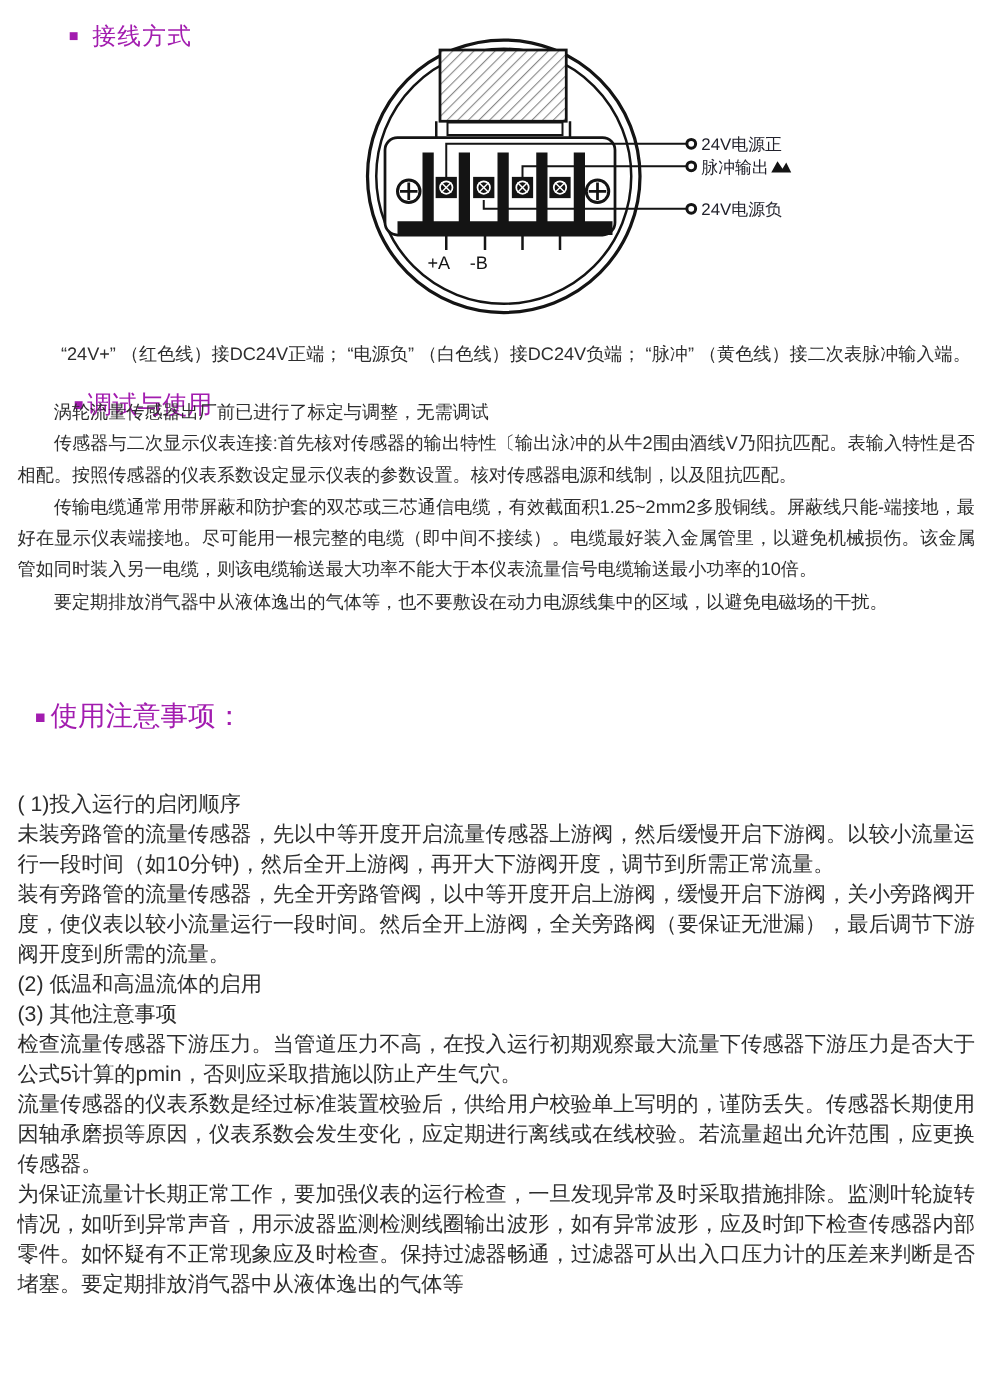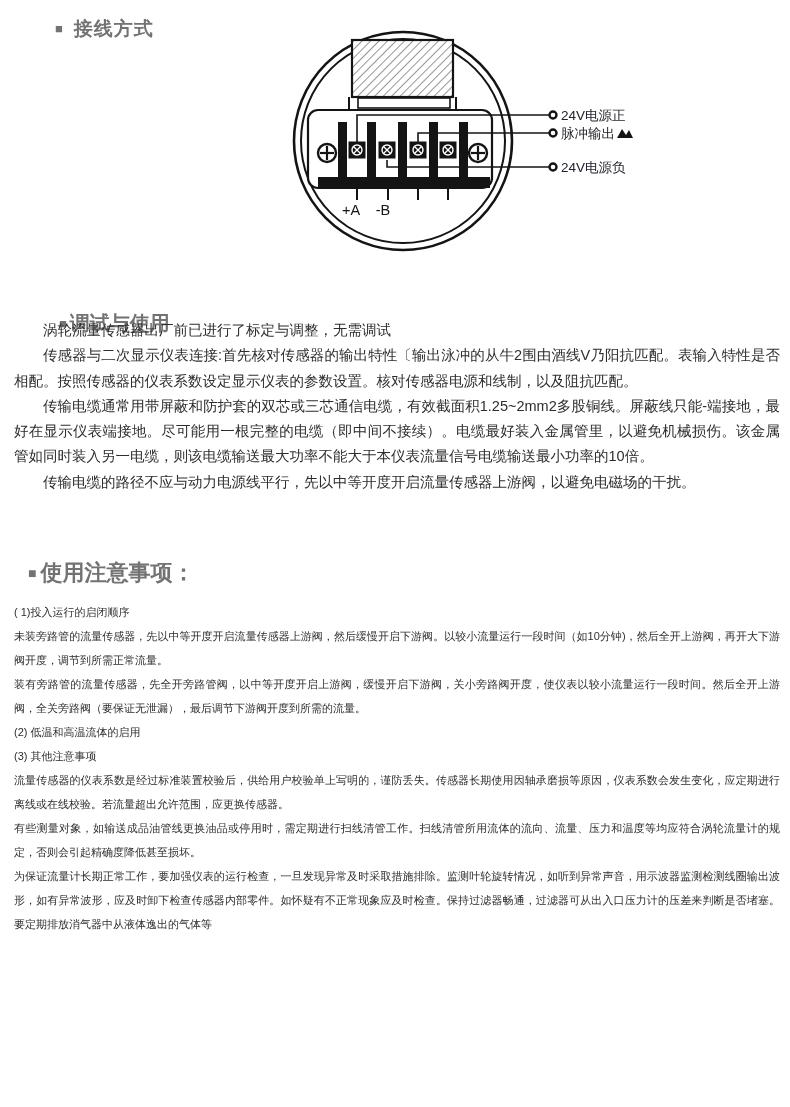--- a/index.html
+++ b/index.html
@@ -7,7 +7,7 @@
     position:relative;width:790px;height:1107px;background:#ffffff;overflow:hidden;
     font-family:"Liberation Sans","DejaVu Sans",sans-serif;color:#2d2d2d;
   }
-  .heading{position:absolute;font-weight:bold;color:#737373;white-space:nowrap;text-align:center;}
+  .heading{position:absolute;font-weight:normal;color:#a21caf;white-space:nowrap;text-align:center;}
   .heading .sq{display:inline-block;transform:translateY(-2px);}
   .h1{left:55px;top:16px;font-size:19px;letter-spacing:1px;}
   .h1 .sq{font-size:13px;margin-right:10px;}

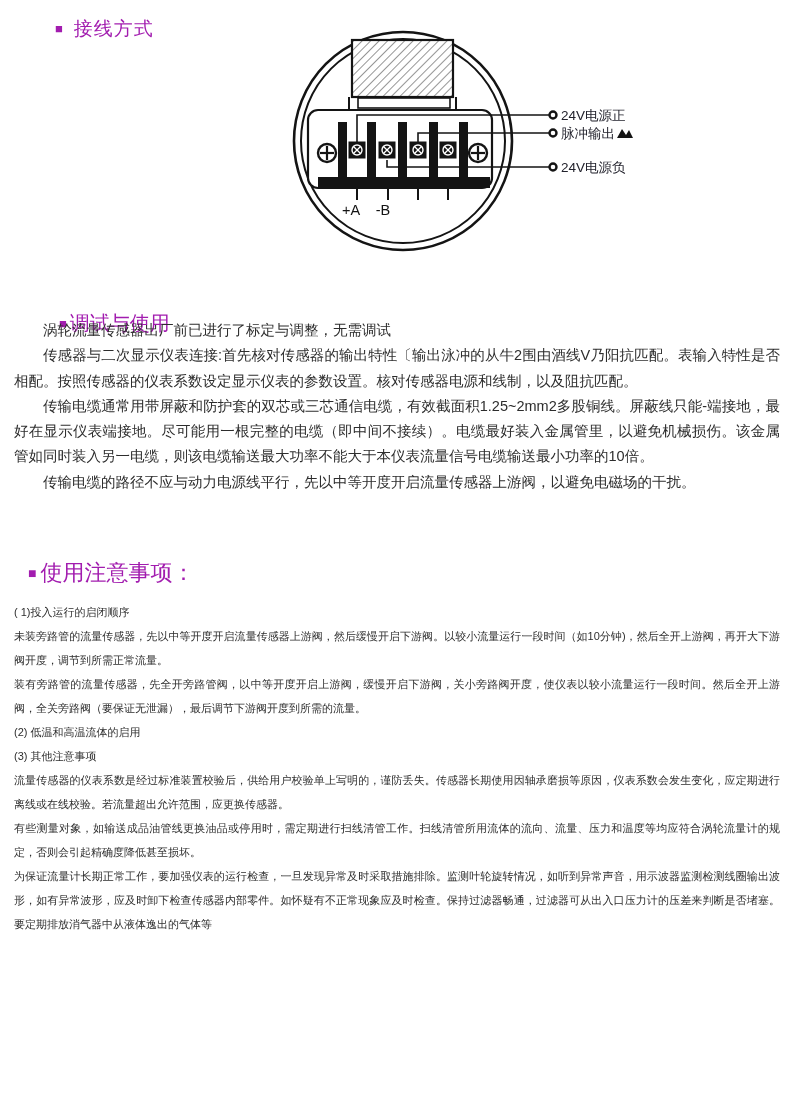--- a/index.html
+++ b/index.html
@@ -130,6 +130,7 @@
     <text x="283" y="158" font-size="13.5" fill="#22222c">24V电源负</text>
   </svg>
 
+  <div class="wireline">“24V+” （红色线）接DC24V正端； “电源负” （白色线）接DC24V负端； “脉冲” （黄色线）接二次表脉冲输入端。</div>
 
   <div class="heading h2">
     <span class="sq">■</span><span>调试与使用</span>

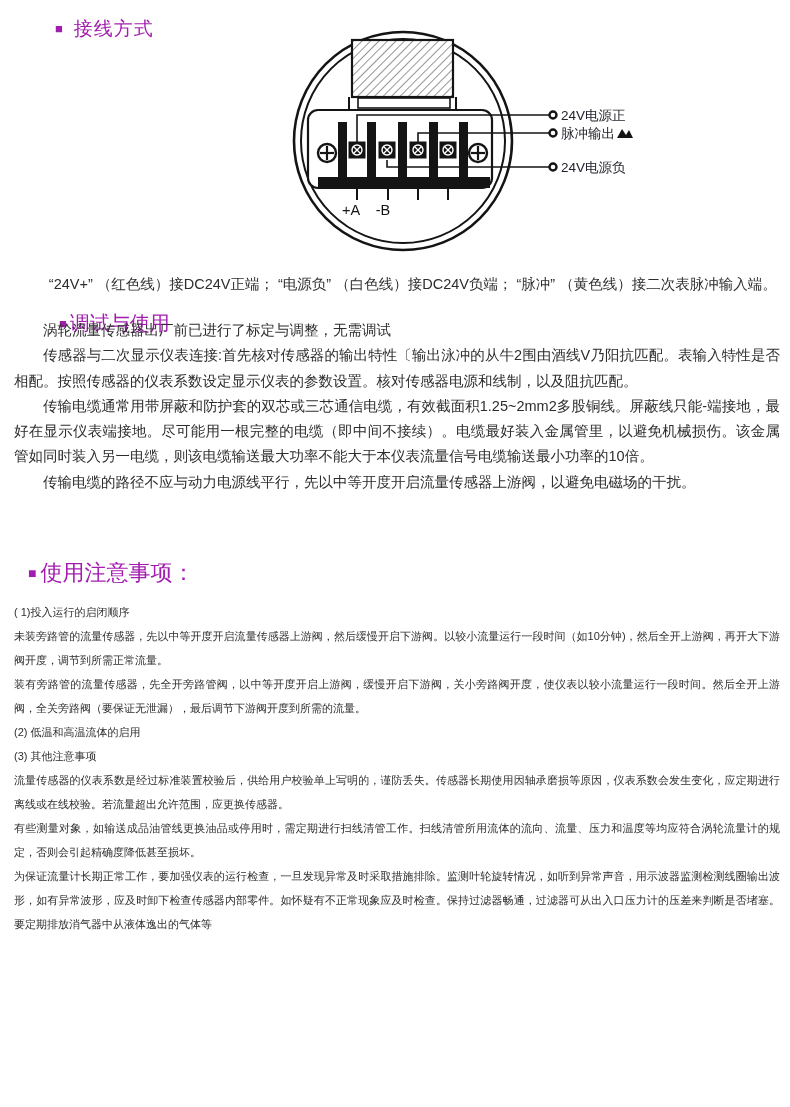--- a/index.html
+++ b/index.html
@@ -140,7 +140,7 @@
     <p>涡轮流量传感器出厂前已进行了标定与调整，无需调试</p>
     <p>传感器与二次显示仪表连接:首先核对传感器的输出特性〔输出泳冲的从牛2围由酒线V乃阳抗匹配。表输入特性是否相配。按照传感器的仪表系数设定显示仪表的参数设置。核对传感器电源和线制，以及阻抗匹配。</p>
     <p>传输电缆通常用带屏蔽和防护套的双芯或三芯通信电缆，有效截面积1.25~2mm2多股铜线。屏蔽线只能-端接地，最好在显示仪表端接地。尽可能用一根完整的电缆（即中间不接续）。电缆最好装入金属管里，以避免机械损伤。该金属管如同时装入另一电缆，则该电缆输送最大功率不能大于本仪表流量信号电缆输送最小功率的10倍。</p>
-    <p>传输电缆的路径不应与动力电源线平行，先以中等开度开启流量传感器上游阀，以避免电磁场的干扰。</p>
+    <p>要定期排放消气器中从液体逸出的气体等，也不要敷设在动力电源线集中的区域，以避免电磁场的干扰。</p>
   </div>
 
   <div class="heading h3">

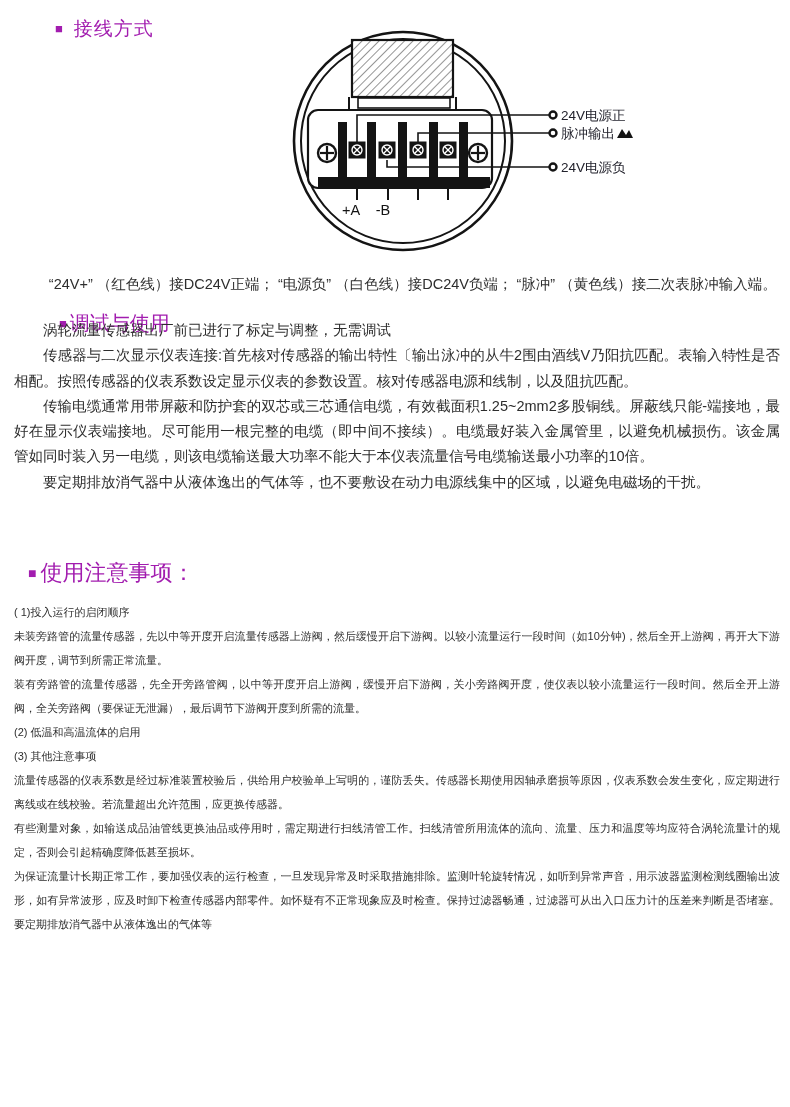--- a/index.html
+++ b/index.html
@@ -23,7 +23,7 @@
   .textblock{position:absolute;left:14px;width:766px;text-align:justify;}
   .sec2{top:318px;font-size:14.5px;line-height:25.3px;}
   .sec2 p{margin:0;text-indent:2em;}
-  .sec3{top:600px;font-size:11px;line-height:24px;}
+  .sec3{top:632px;font-size:17px;line-height:24px;}
   .sec3 p{margin:0;}
   svg text{font-family:"Liberation Sans","DejaVu Sans",sans-serif;}
 </style>

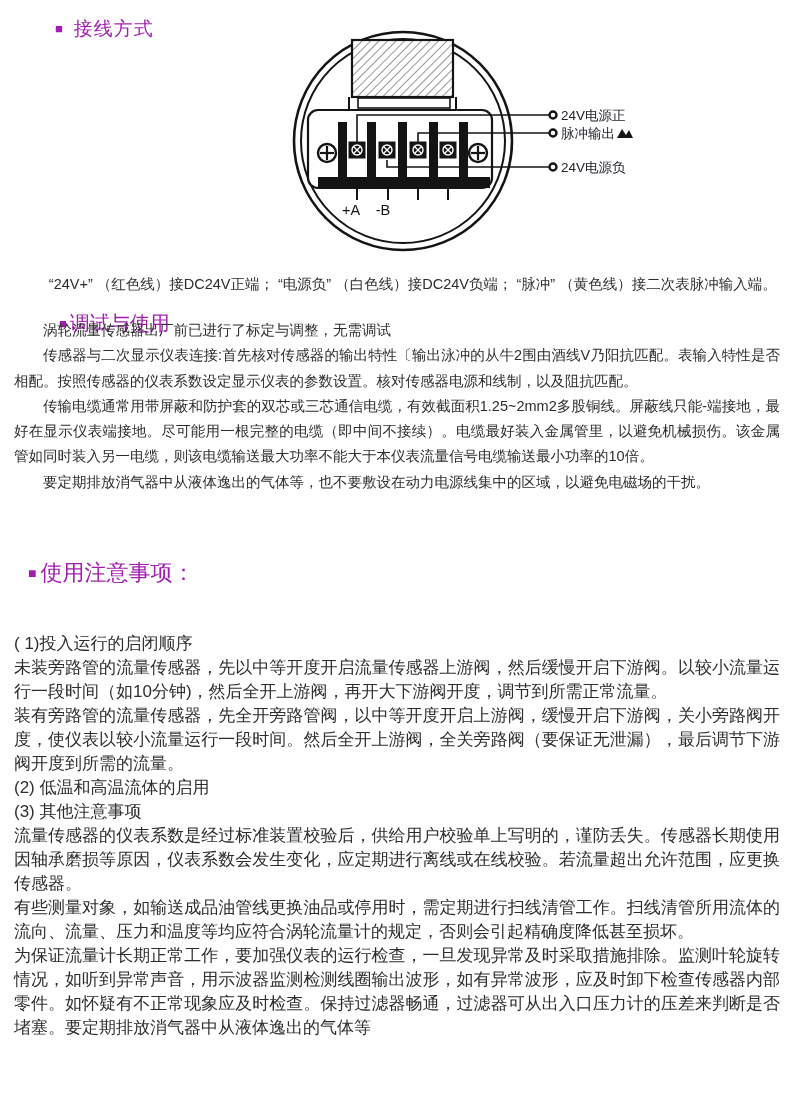--- a/index.html
+++ b/index.html
@@ -153,6 +153,7 @@
     <p>装有旁路管的流量传感器，先全开旁路管阀，以中等开度开启上游阀，缓慢开启下游阀，关小旁路阀开度，使仪表以较小流量运行一段时间。然后全开上游阀，全关旁路阀（要保证无泄漏），最后调节下游阀开度到所需的流量。</p>
     <p>(2) 低温和高温流体的启用</p>
     <p>(3) 其他注意事项</p>
+    <p>检查流量传感器下游压力。当管道压力不高，在投入运行初期观察最大流量下传感器下游压力是否大于公式5计算的pmin，否则应采取措施以防止产生气穴。</p>
     <p>流量传感器的仪表系数是经过标准装置校验后，供给用户校验单上写明的，谨防丢失。传感器长期使用因轴承磨损等原因，仪表系数会发生变化，应定期进行离线或在线校验。若流量超出允许范围，应更换传感器。</p>
     <p>有些测量对象，如输送成品油管线更换油品或停用时，需定期进行扫线清管工作。扫线清管所用流体的流向、流量、压力和温度等均应符合涡轮流量计的规定，否则会引起精确度降低甚至损坏。</p>
     <p>为保证流量计长期正常工作，要加强仪表的运行检查，一旦发现异常及时采取措施排除。监测叶轮旋转情况，如听到异常声音，用示波器监测检测线圈输出波形，如有异常波形，应及时卸下检查传感器内部零件。如怀疑有不正常现象应及时检查。保持过滤器畅通，过滤器可从出入口压力计的压差来判断是否堵塞。要定期排放消气器中从液体逸出的气体等</p>

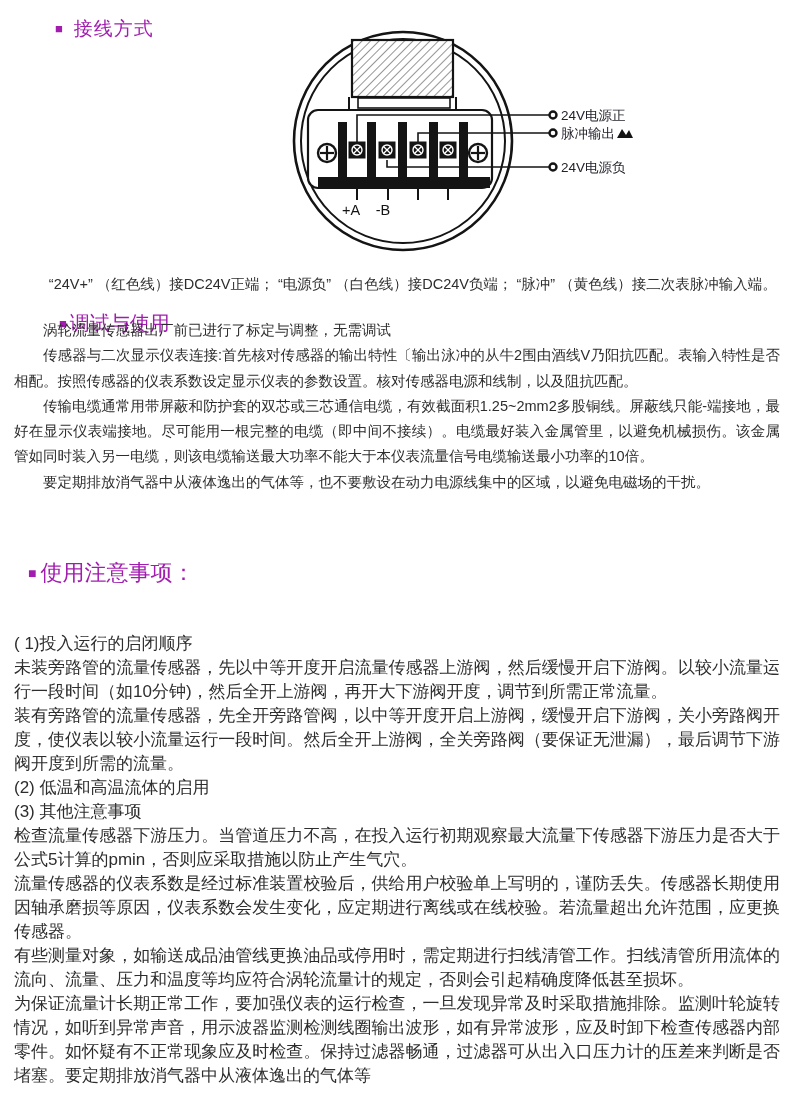--- a/index.html
+++ b/index.html
@@ -155,7 +155,6 @@
     <p>(3) 其他注意事项</p>
     <p>检查流量传感器下游压力。当管道压力不高，在投入运行初期观察最大流量下传感器下游压力是否大于公式5计算的pmin，否则应采取措施以防止产生气穴。</p>
     <p>流量传感器的仪表系数是经过标准装置校验后，供给用户校验单上写明的，谨防丢失。传感器长期使用因轴承磨损等原因，仪表系数会发生变化，应定期进行离线或在线校验。若流量超出允许范围，应更换传感器。</p>
-    <p>有些测量对象，如输送成品油管线更换油品或停用时，需定期进行扫线清管工作。扫线清管所用流体的流向、流量、压力和温度等均应符合涡轮流量计的规定，否则会引起精确度降低甚至损坏。</p>
     <p>为保证流量计长期正常工作，要加强仪表的运行检查，一旦发现异常及时采取措施排除。监测叶轮旋转情况，如听到异常声音，用示波器监测检测线圈输出波形，如有异常波形，应及时卸下检查传感器内部零件。如怀疑有不正常现象应及时检查。保持过滤器畅通，过滤器可从出入口压力计的压差来判断是否堵塞。要定期排放消气器中从液体逸出的气体等</p>
   </div>
 

